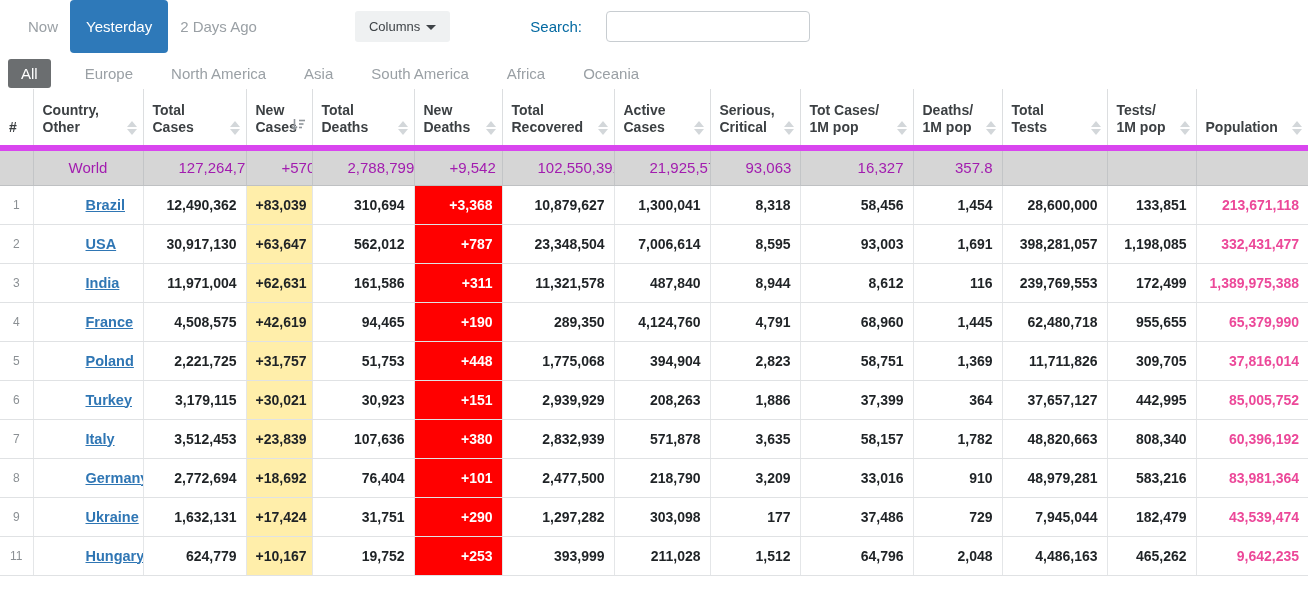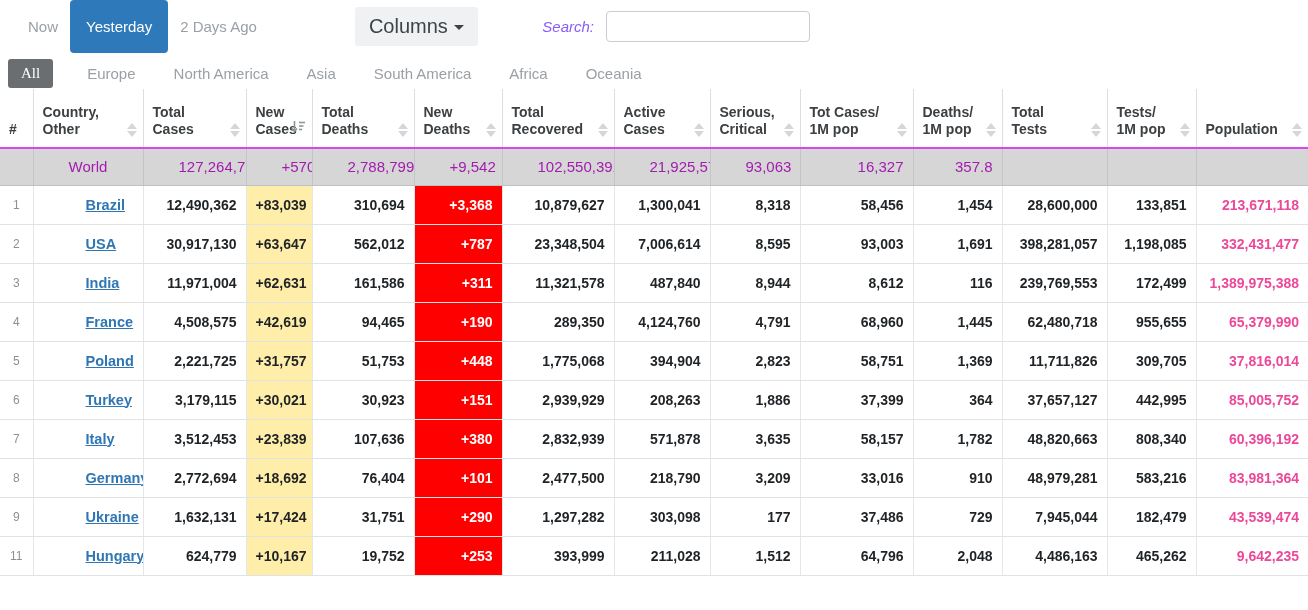--- a/index.html
+++ b/index.html
@@ -13,7 +13,7 @@
     font-family: inherit; }
   .btn-primary { background: #2e79b9; color: #fff; font-size: 15px; padding: 18px 16px; border: none;
     border-radius: 4px; cursor: pointer; font-family: inherit; }
-  .btn-columns { background: #eff1f2; color: #3e4347; font-size: 20px; padding: 8px 14px; border: none;
+  .btn-columns { background: #eff1f2; color: #3e4347; font-size: 13px; padding: 8px 14px; border: none;
     border-radius: 3px; cursor: pointer; margin-left: 86px; font-family: inherit; }
   .caret { display: inline-block; width: 0; height: 0; margin-left: 6px; vertical-align: middle;
     border-left: 5px solid transparent; border-right: 5px solid transparent; border-top: 5px solid #3e4347; }

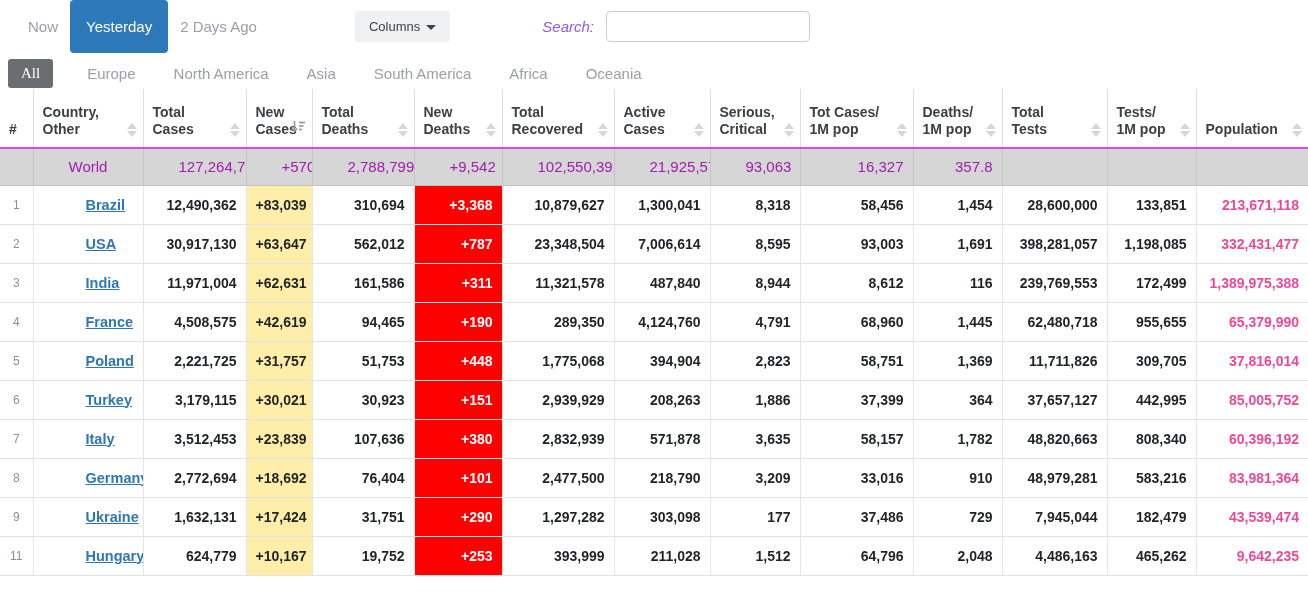--- a/index.html
+++ b/index.html
@@ -18,7 +18,7 @@
   .caret { display: inline-block; width: 0; height: 0; margin-left: 6px; vertical-align: middle;
     border-left: 5px solid transparent; border-right: 5px solid transparent; border-top: 5px solid #3e4347; }
   .search-wrap { margin-left: auto; display: flex; align-items: center; margin-right: 488px; }
-  .search-label { color: #8b5cf6; font-size: 15px; margin-right: 12px; font-style: italic; }
+  .search-label { color: #0369a1; font-size: 15px; margin-right: 24px; }
   .search-input { width: 204px; height: 31px; border: 1px solid #c8cdd1; border-radius: 4px; padding: 4px 8px;
     font-size: 14px; font-family: inherit; outline: none; }
 

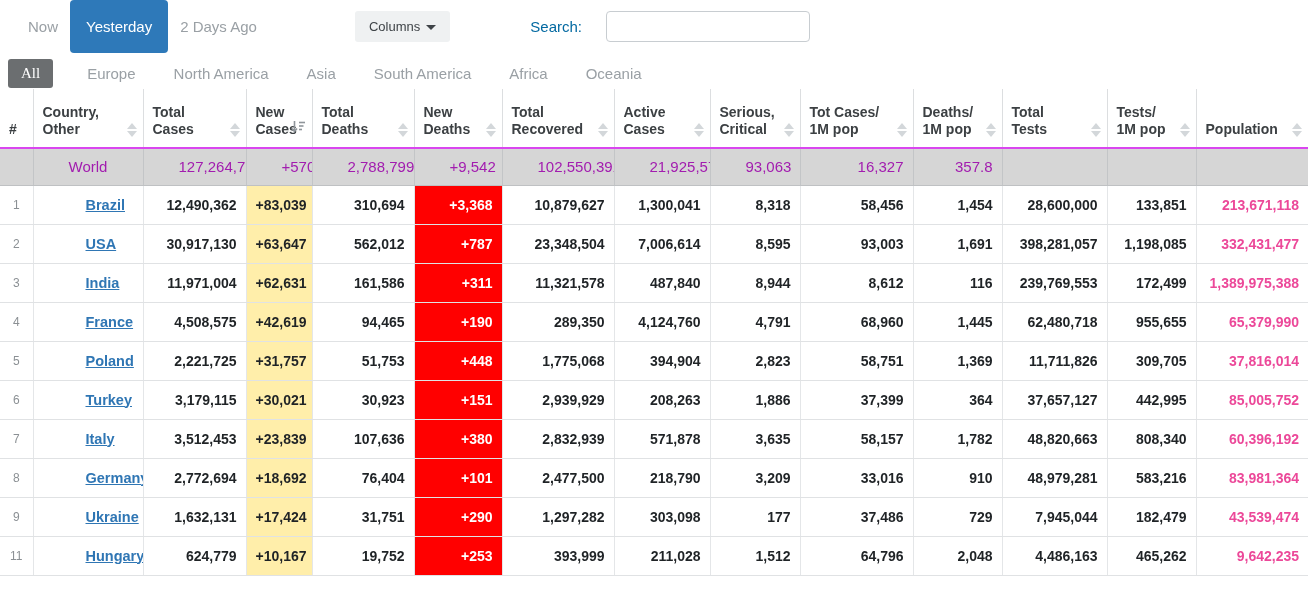--- a/index.html
+++ b/index.html
@@ -25,7 +25,7 @@
   
   .tabs { display: flex; align-items: center; height: 31px; margin: 10px 0 0 8px; }
   .tab { font-size: 15px; color: #9aa0a5; padding: 6px 12px; margin-right: 14px; cursor: pointer; white-space: nowrap; }
-  .tab.active { background: #6b6e70; color: #fff; border-radius: 3px; margin-right: 22px; padding: 6px 13px; font-family: Liberation Serif, serif; }
+  .tab.active { background: #6b6e70; color: #fff; border-radius: 3px; margin-right: 22px; padding: 6px 13px; }
 
   
   table { border-collapse: collapse; table-layout: fixed; width: 1308px; margin-top: 0; }

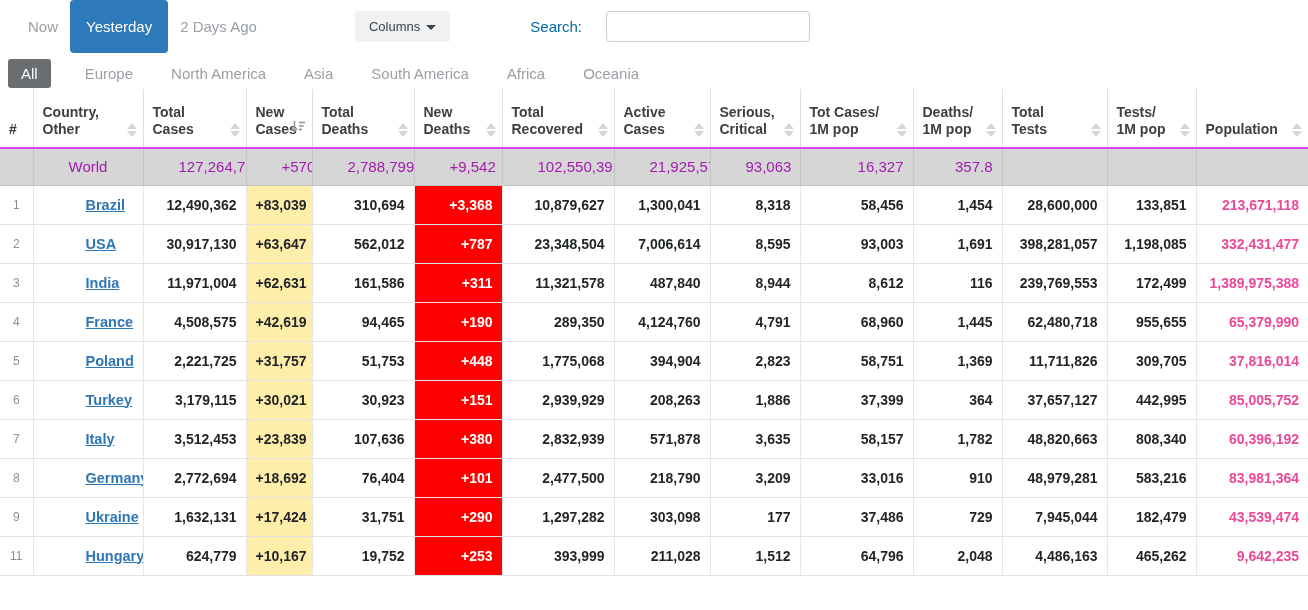--- a/index.html
+++ b/index.html
@@ -31,7 +31,7 @@
   table { border-collapse: collapse; table-layout: fixed; width: 1308px; margin-top: 0; }
   th, td { overflow: hidden; white-space: nowrap; }
   thead th { height: 59px; vertical-align: bottom; text-align: left; padding: 6px 6px 9px 9px;
-    font-size: 14px; color: #3c4043; border-left: 1px solid #dcdee0; border-bottom: 2px solid #d946ef;
+    font-size: 14px; color: #3c4043; border-left: 1px solid #dcdee0; border-bottom: 6px solid #d946ef;
     font-weight: bold; position: relative; background: #fff; }
   thead th:first-child { border-left: none; }
   thead th .h-line { line-height: 17px; }

